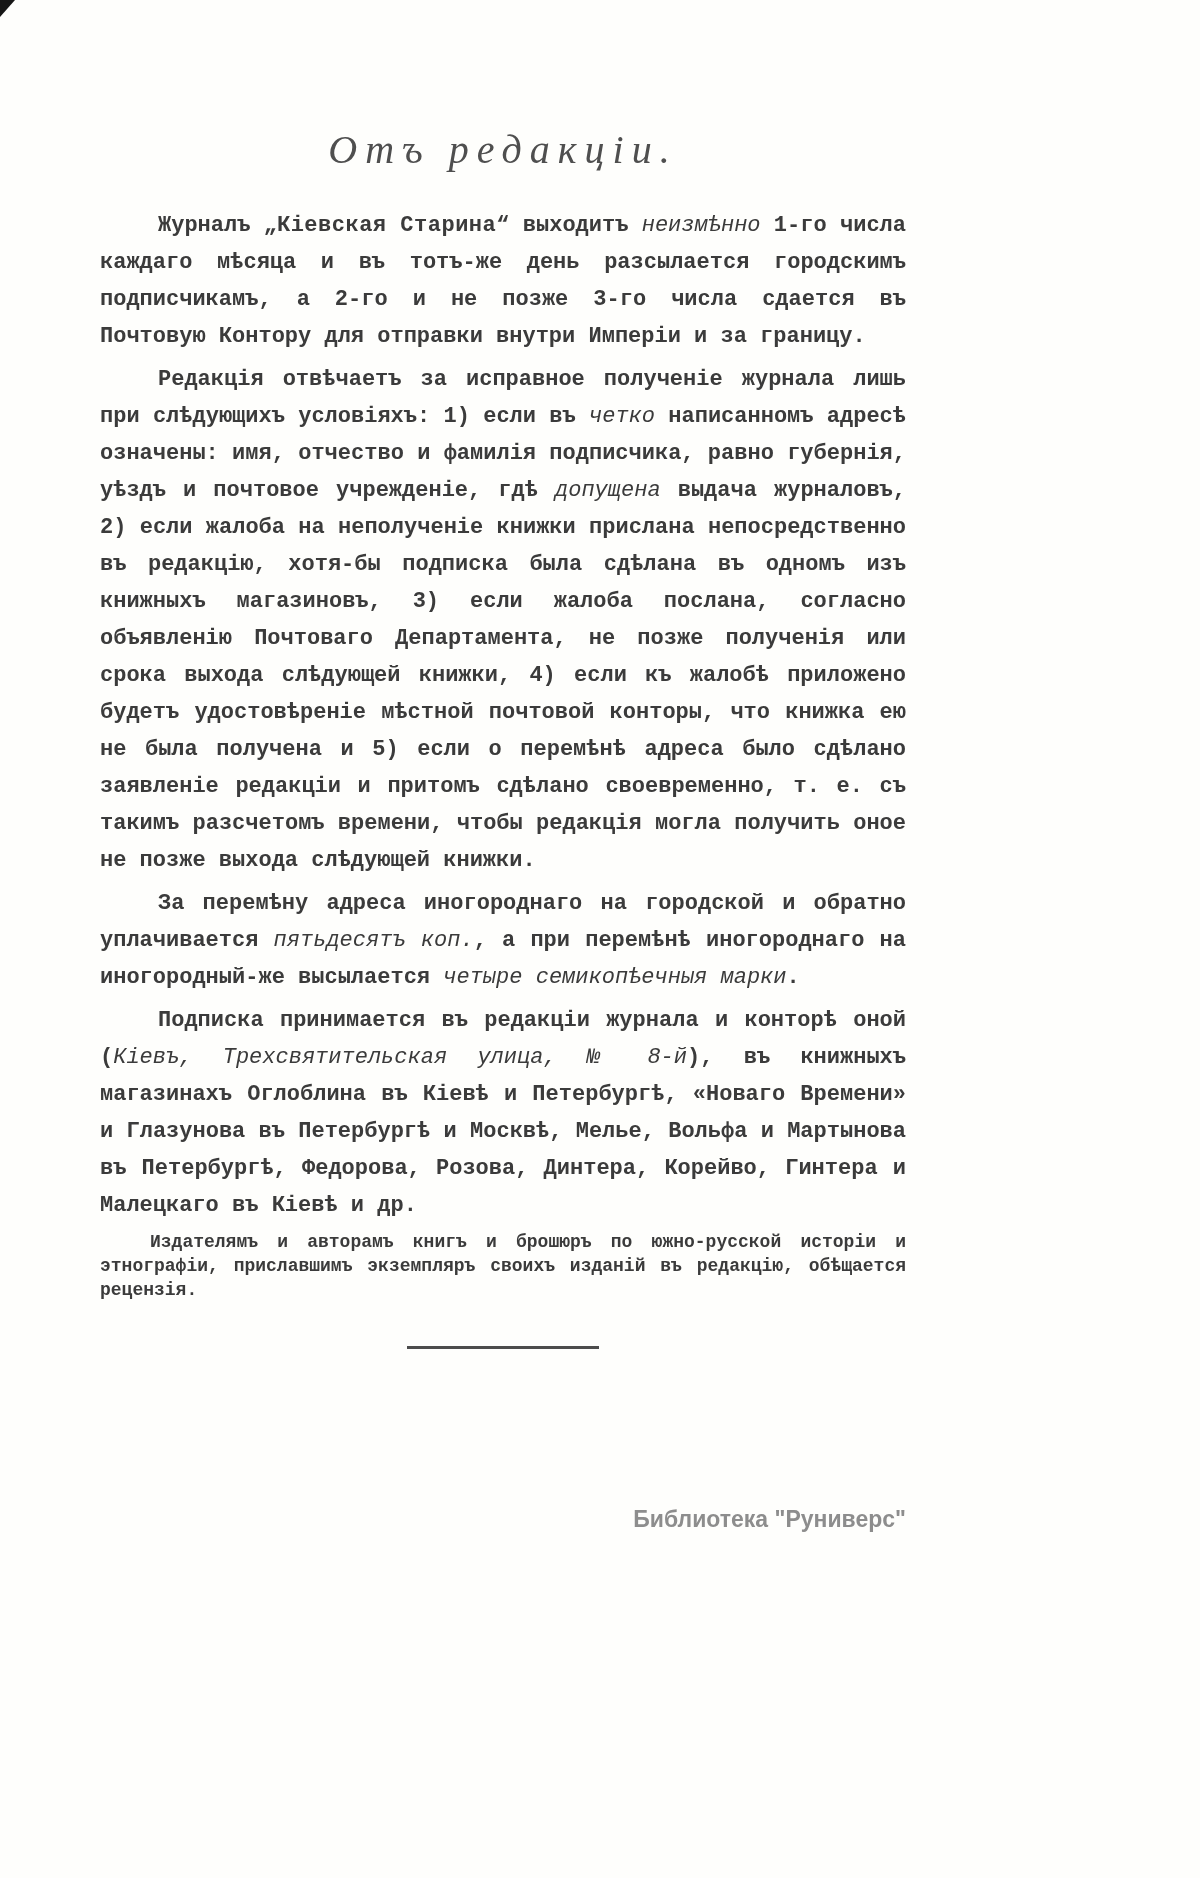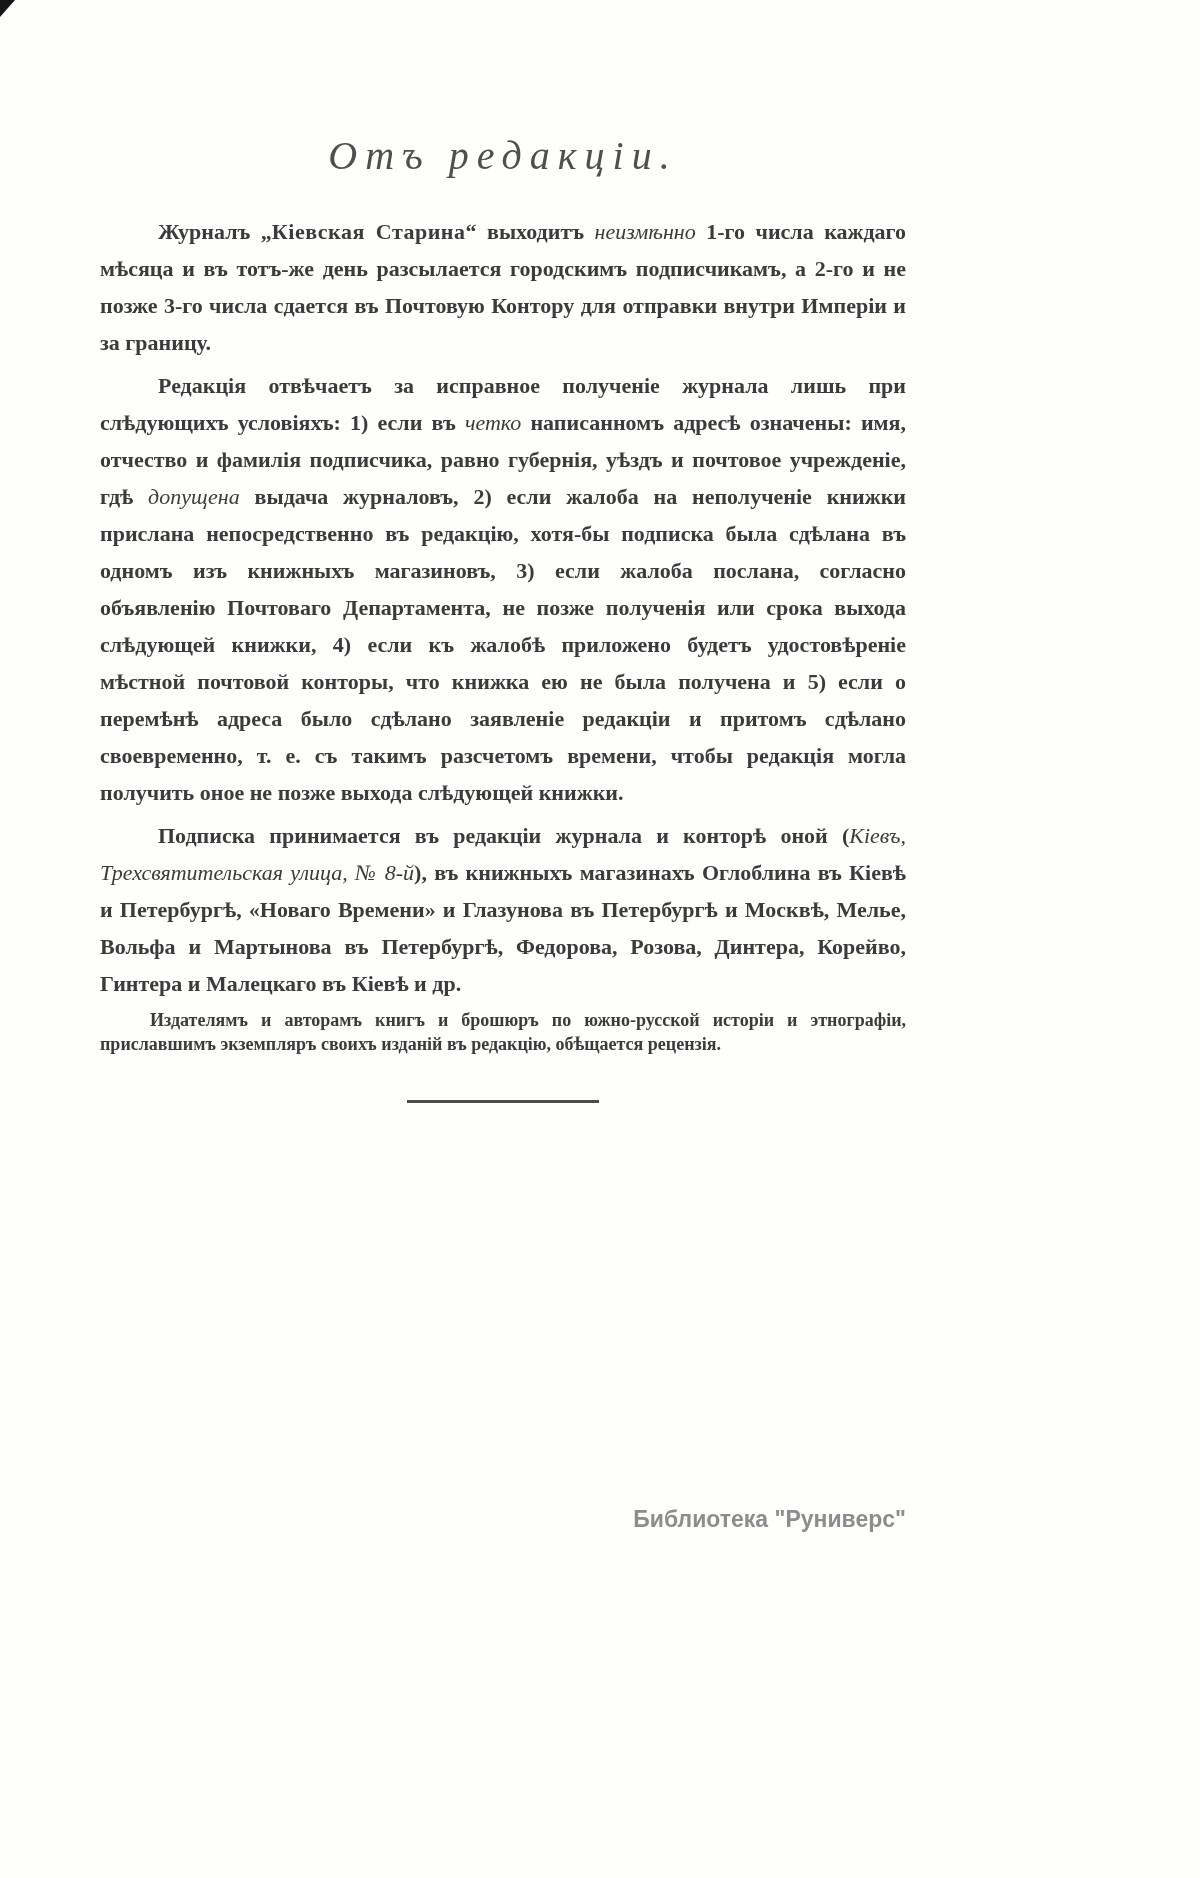--- a/index.html
+++ b/index.html
@@ -23,7 +23,7 @@
   .text-block {
     position: absolute;
     left: 100px;
-    top: 132px;
+    top: 126px;
     width: 806px;
     color: #3b3b3b;
   }

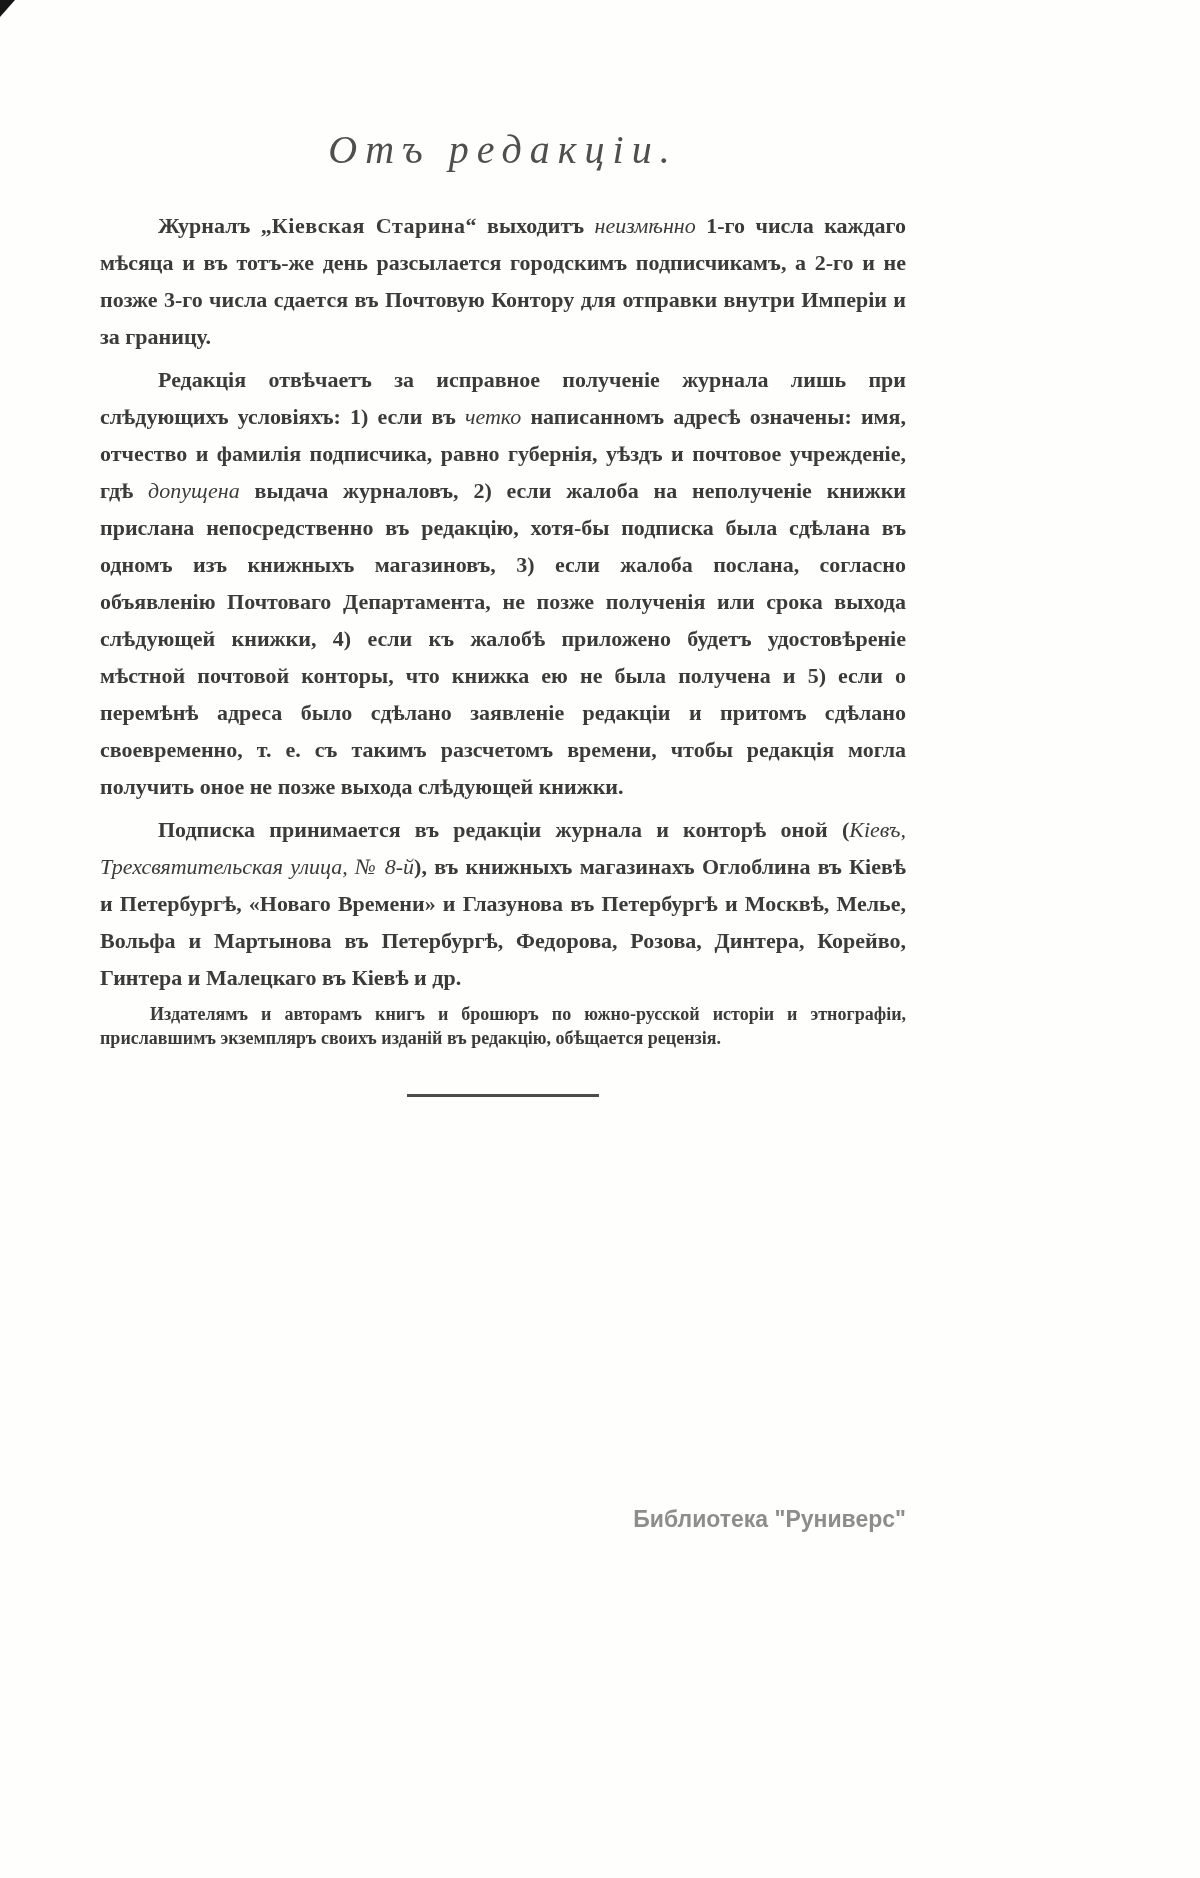--- a/index.html
+++ b/index.html
@@ -44,6 +44,7 @@
     text-align: justify;
     text-indent: 58px;
     color: #3b3b3b;
+    font-family: Liberation Mono, monospace;
   }
   .para.footnote {
     font-size: 18px;

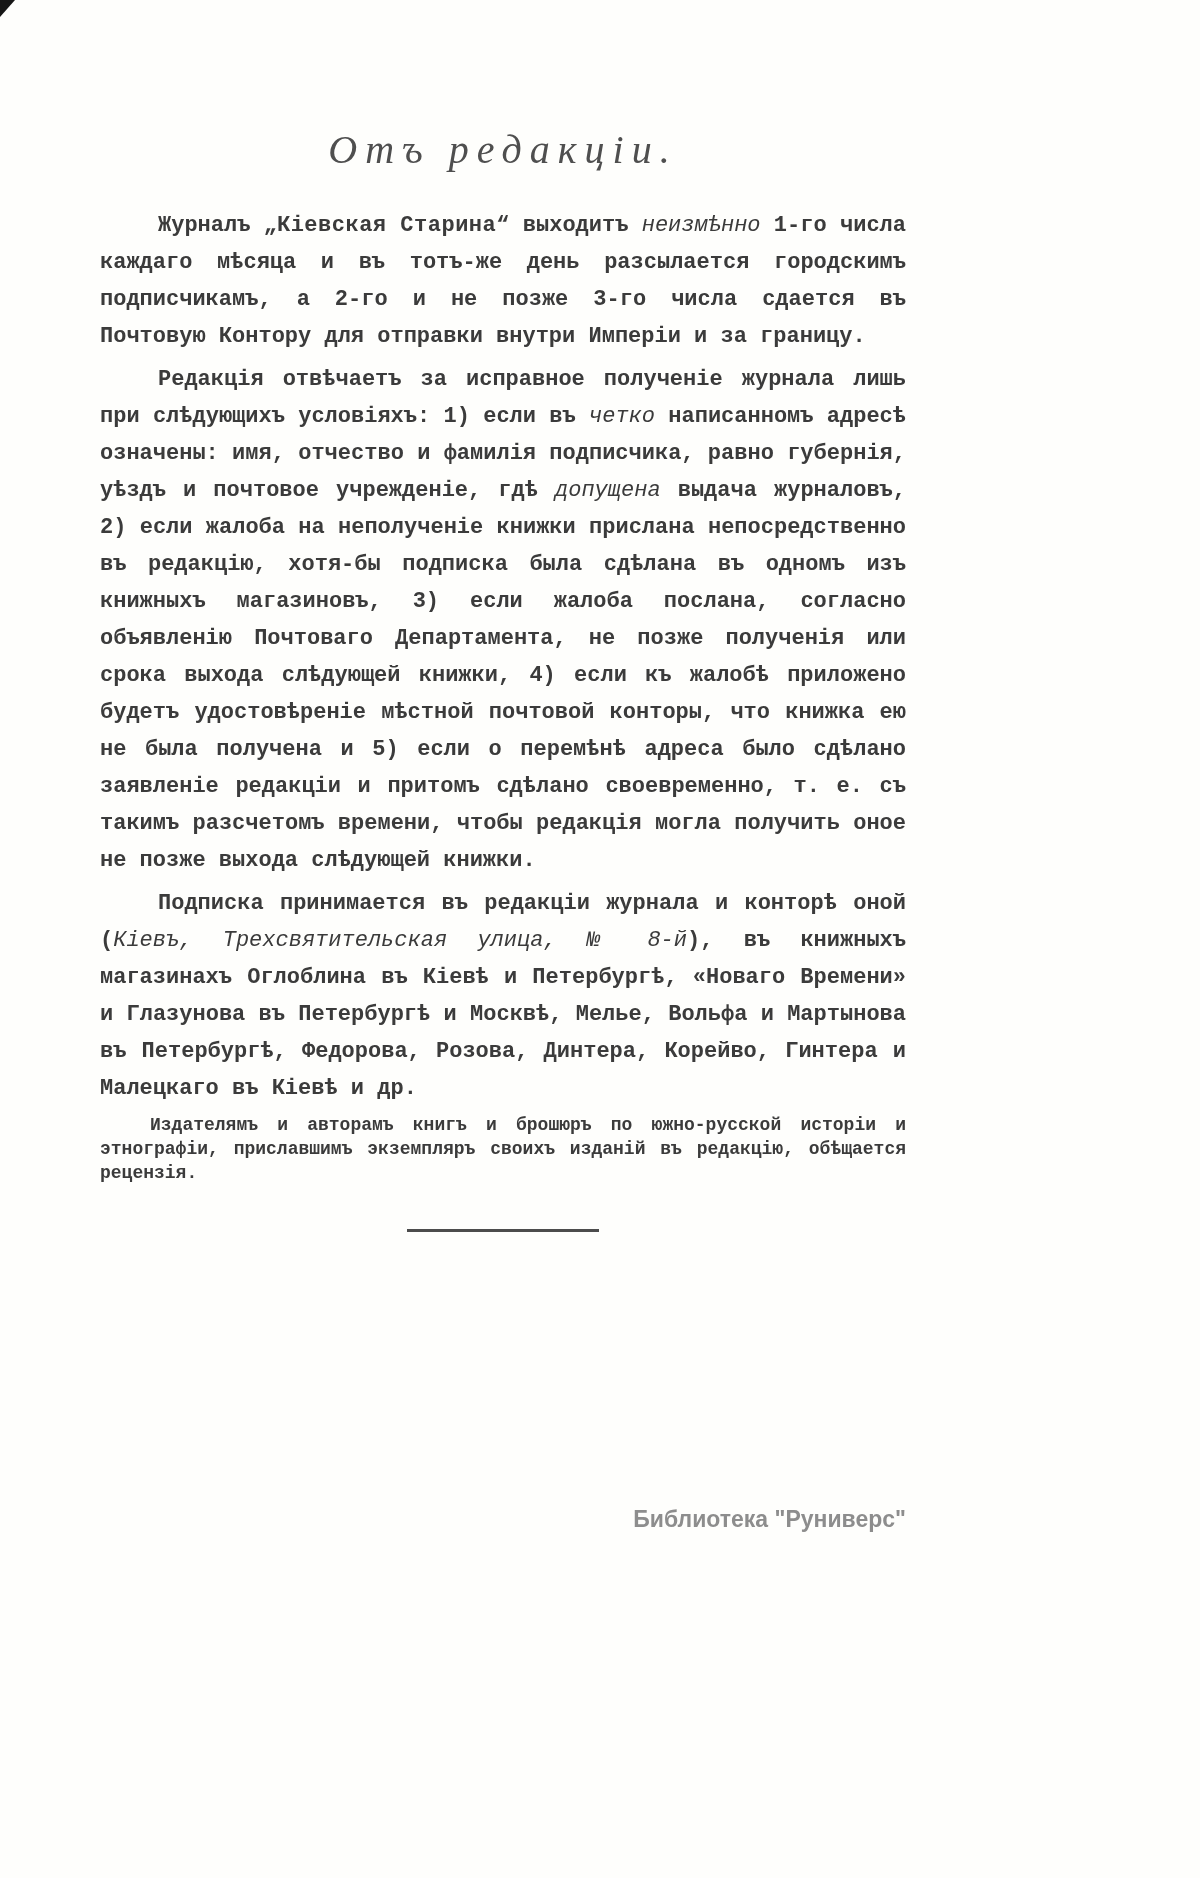--- a/index.html
+++ b/index.html
@@ -83,6 +83,7 @@
     <div>
         <p class="para"><span class="run-n">Журналъ „</span><span class="run-b">Кіевская Старина</span><span class="run-n">“ выходитъ </span><span class="run-i">неизмѣнно</span><span class="run-n"> 1-го числа каждаго мѣсяца и въ тотъ-же день разсылается городскимъ подписчикамъ, а 2-го и не позже 3-го числа сдается въ Почтовую Контору для отправки внутри Имперіи и за границу.</span></p>
         <p class="para"><span class="run-n">Редакція отвѣчаетъ за исправное полученіе журнала лишь при слѣдующихъ условіяхъ: 1) если въ </span><span class="run-i">четко</span><span class="run-n"> написанномъ адресѣ означены: имя, отчество и фамилія подписчика, равно губернія, уѣздъ и почтовое учрежденіе, гдѣ </span><span class="run-i">допущена</span><span class="run-n"> выдача журналовъ, 2) если жалоба на неполученіе книжки прислана непосредственно въ редакцію, хотя-бы подписка была сдѣлана въ одномъ изъ книжныхъ магазиновъ, 3) если жалоба послана, согласно объявленію Почтоваго Департамента, не позже полученія или срока выхода слѣдующей книжки, 4) если къ жалобѣ приложено будетъ удостовѣреніе мѣстной почтовой конторы, что книжка ею не была получена и 5) если о перемѣнѣ адреса было сдѣлано заявленіе редакціи и притомъ сдѣлано своевременно, т. е. съ такимъ разсчетомъ времени, чтобы редакція могла получить оное не позже выхода слѣдующей книжки.</span></p>
+        <p class="para"><span class="run-n">За перемѣну адреса иногороднаго на городской и обратно уплачивается </span><span class="run-i">пятьдесятъ коп.</span><span class="run-n">, а при перемѣнѣ иногороднаго на иногородный-же высылается </span><span class="run-i">четыре семикопѣечныя марки</span><span class="run-n">.</span></p>
         <p class="para"><span class="run-n">Подписка принимается въ редакціи журнала и конторѣ оной (</span><span class="run-i">Кіевъ, Трехсвятительская улица, № 8-й</span><span class="run-n">), въ книжныхъ магазинахъ Оглоблина въ Кіевѣ и Петербургѣ, «Новаго Времени» и Глазунова въ Петербургѣ и Москвѣ, Мелье, Вольфа и Мартынова въ Петербургѣ, Федорова, Розова, Динтера, Корейво, Гинтера и Малецкаго въ Кіевѣ и др.</span></p>
         <p class="para footnote"><span class="run-n">Издателямъ и авторамъ книгъ и брошюръ по южно-русской исторіи и этнографіи, приславшимъ экземпляръ своихъ изданій въ редакцію, обѣщается рецензія.</span></p>
       </div>

